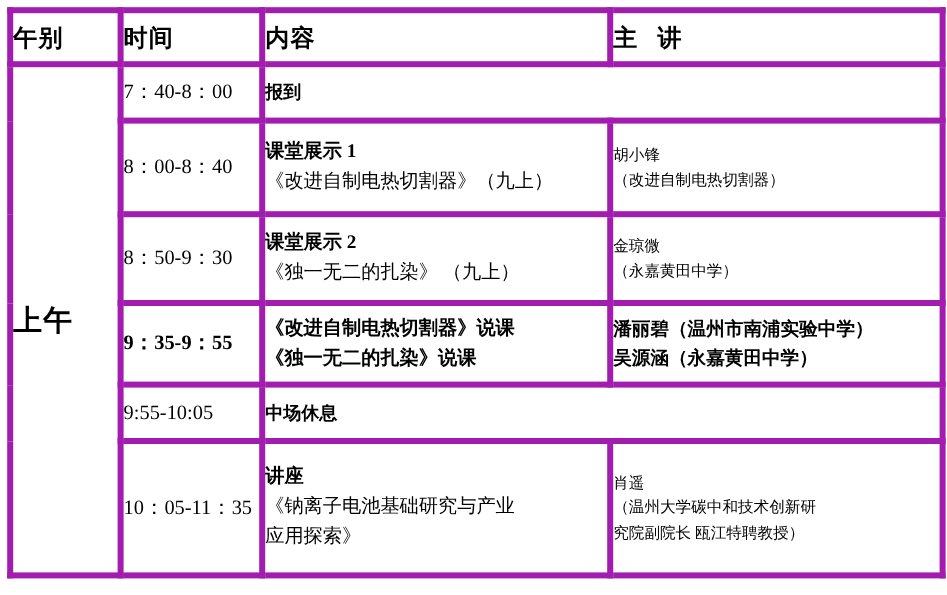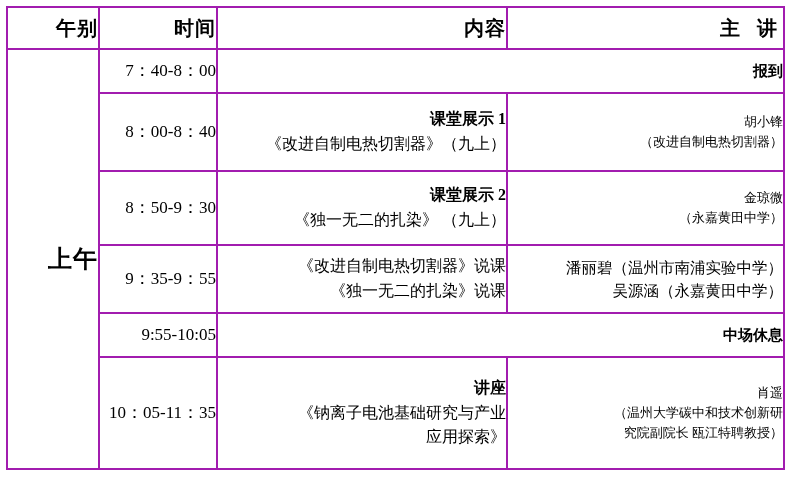--- a/index.html
+++ b/index.html
@@ -27,10 +27,10 @@
     table-layout: fixed;
   }
   table.schedule td, table.schedule th {
-    border: 2px solid #a21caf;
+    border: 5px solid #a21caf;
     padding: 0;
     vertical-align: middle;
-    text-align: right;
+    text-align: left;
   }
   .hdr-cell {
     height: 40px;

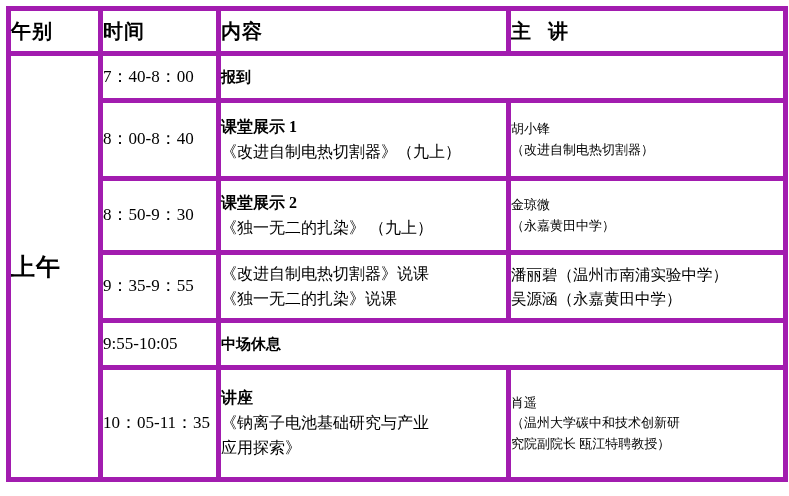--- a/index.html
+++ b/index.html
@@ -91,7 +91,7 @@
   .row-h-report { height: 36px; }
   .row-h-a { height: 78px; }
   .row-h-b { height: 74px; }
-  .row-h-c { height: 68px; }
+  .row-h-c { height: 68px; font-weight: bold; }
   .row-h-break { height: 42px; border-radius: 16px; }
   .row-h-d { height: 112px; }
 </style>

